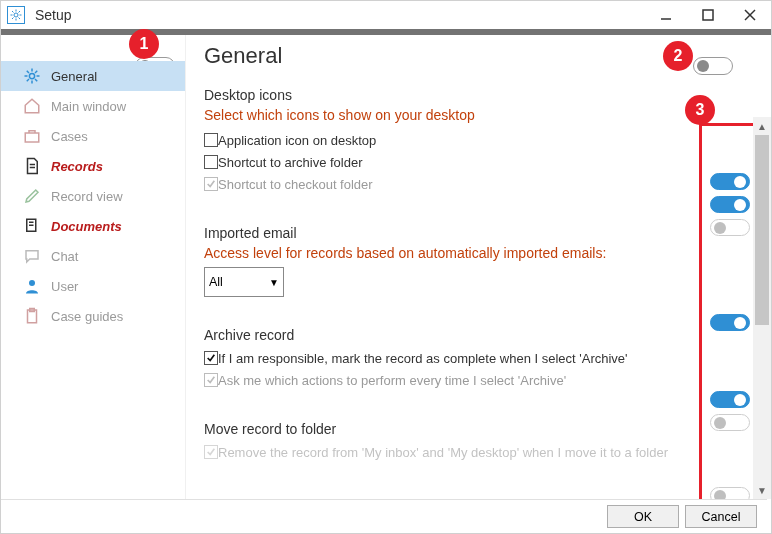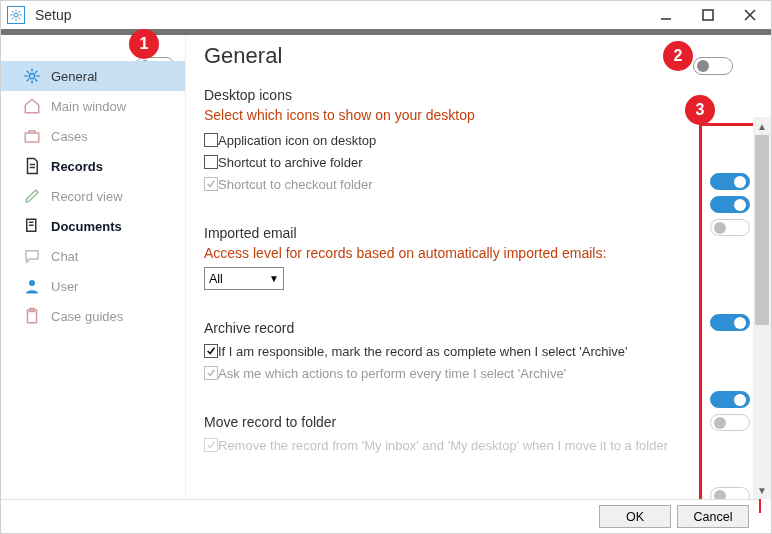--- a/index.html
+++ b/index.html
@@ -21,7 +21,7 @@
   
   .side-item { height:30px; display:flex; align-items:center; padding-left:22px; font-size:13px; color:#9a9a9a; cursor:pointer; gap:10px;}
   .side-item.sel { background:#c7e0f4; color:#333; }
-  .side-item.bold { color:#0f172a; font-weight:600; }
+  .side-item.bold { color:#b91c1c; font-weight:600;font-style:italic; }
   .side-icon { width:18px; height:18px; display:flex; align-items:center; justify-content:center; flex:none;}
   .side-icon svg { width:18px; height:18px; }
 

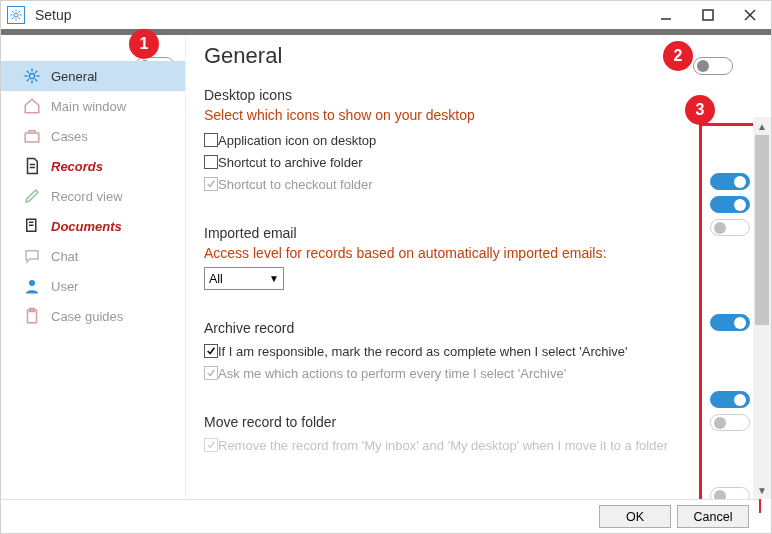--- a/index.html
+++ b/index.html
@@ -35,7 +35,7 @@
   .checkbox { width:14px; height:14px; border:1px solid #555; background:#fff; display:flex; align-items:center; justify-content:center;}
   .checkrow.disabled .checkbox { border-color:#bcbcbc; }
   .check-mark { width:10px; height:10px; }
-  .select { margin-top:6px; width:80px; height:23px; border:1px solid #888; font-size:12.5px; padding:0 4px; display:flex; align-items:center; justify-content:space-between; background:#fff;}
+  .select { margin-top:6px; width:80px; height:30px; border:1px solid #888; font-size:12.5px; padding:0 4px; display:flex; align-items:center; justify-content:space-between; background:#fff;}
   .select .caret { font-size:10px;}
 
   

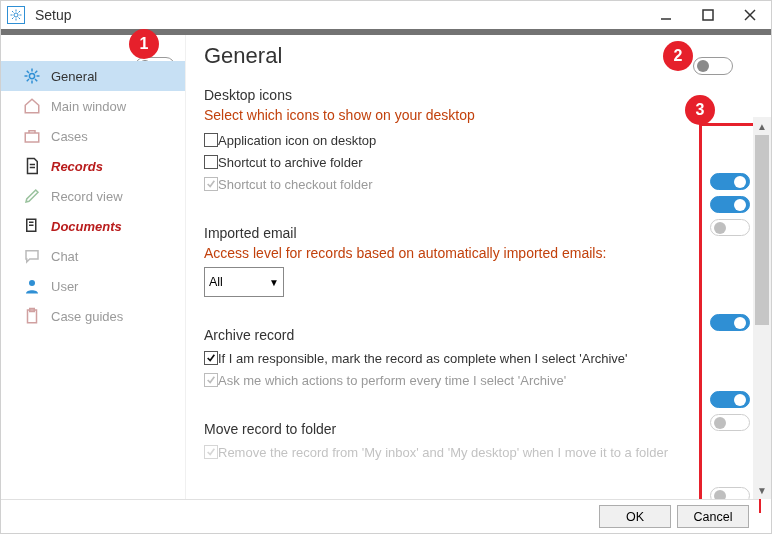--- a/index.html
+++ b/index.html
@@ -58,7 +58,7 @@
   .scrollbar .thumb { width:14px; background:#c6c6c6; margin-top:0; height:190px;}
 
   
-  .footer { position:absolute; bottom:0; left:0; right:12px; height:34px; border-top:1px solid #e0e0e0; display:flex; justify-content:flex-end; align-items:center; padding-right:10px; gap:6px; background:#fff;}
+  .footer { position:absolute; bottom:0; left:0; right:4px; height:34px; border-top:1px solid #e0e0e0; display:flex; justify-content:flex-end; align-items:center; padding-right:10px; gap:6px; background:#fff;}
   .btn { min-width:72px; height:23px; border:1px solid #adadad; background:#f0f0f0; font-size:12.5px; display:flex; align-items:center; justify-content:center; cursor:pointer;}
 
   

